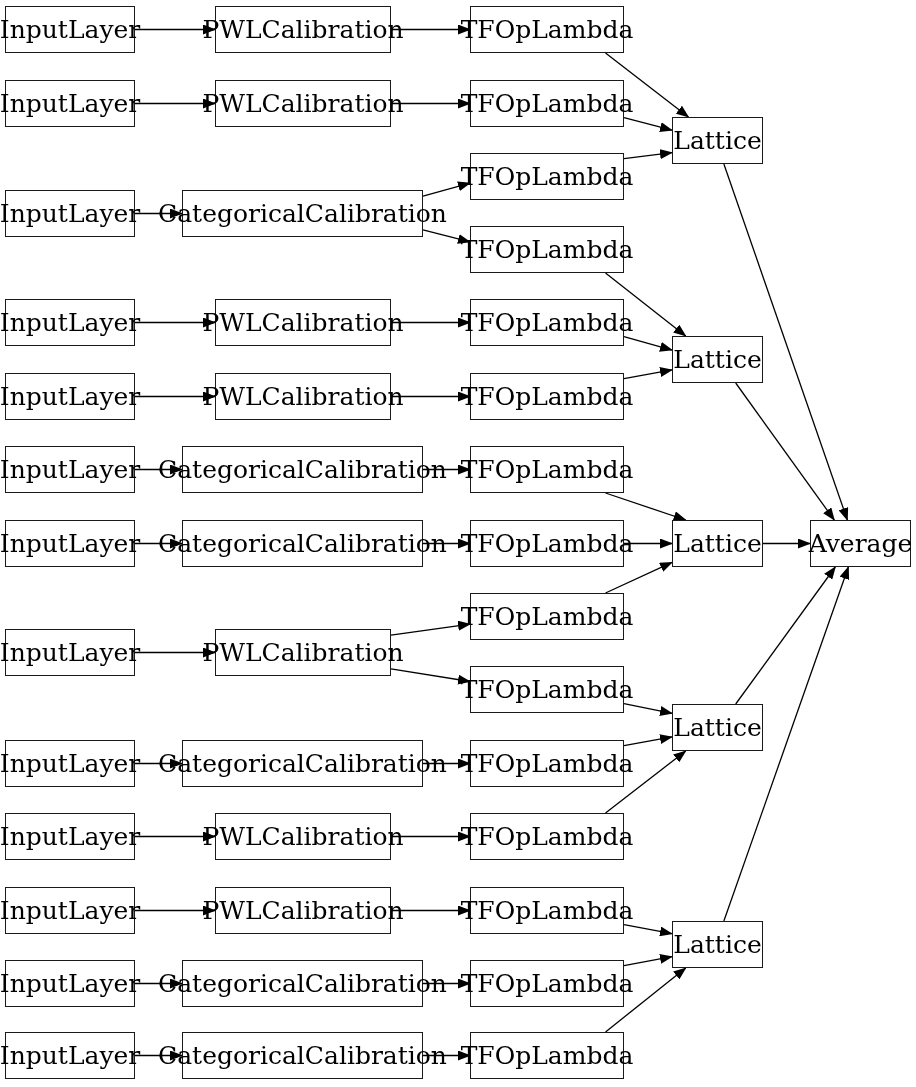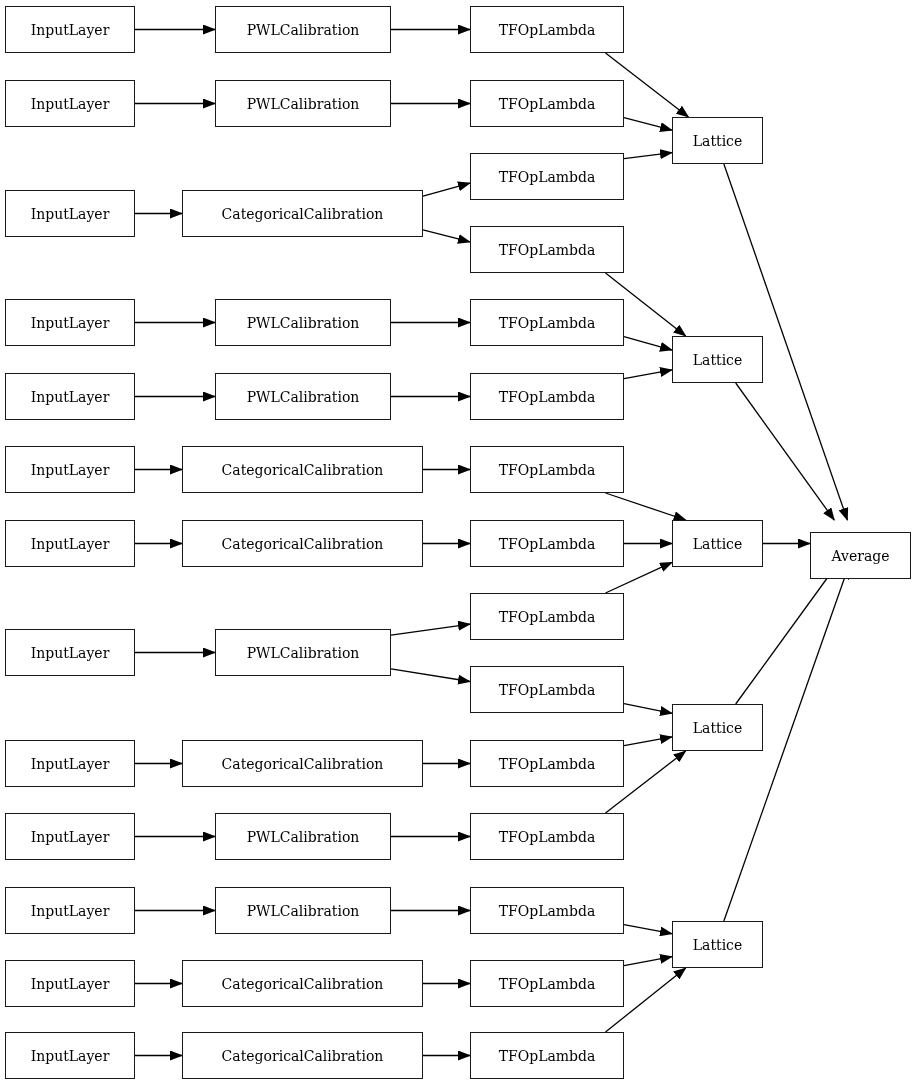--- a/index.html
+++ b/index.html
@@ -31,7 +31,7 @@
     align-items: center;
     justify-content: center;
     font-family: "DejaVu Serif", "Liberation Serif", serif;
-    font-size: 14px;
+    font-size: 25px;
     line-height: 1;
     white-space: nowrap;
   }

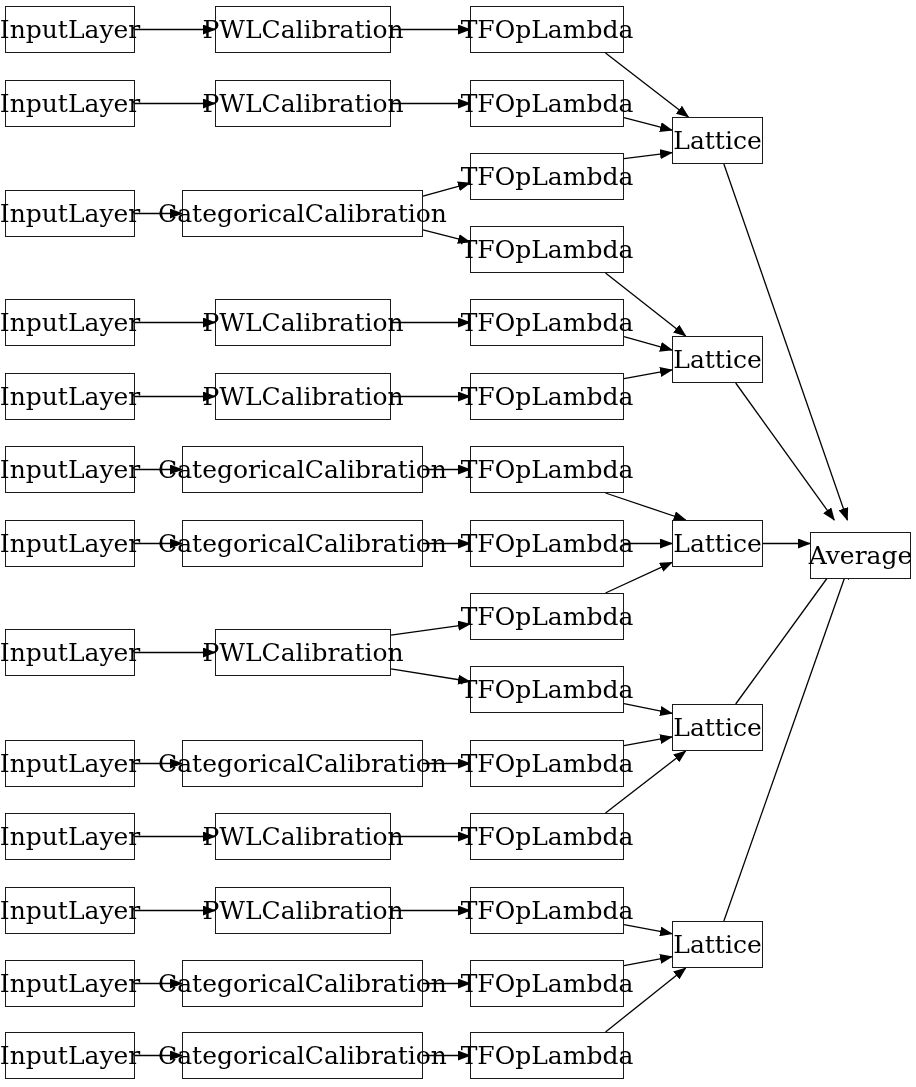--- a/index.html
+++ b/index.html
@@ -146,7 +146,7 @@
     <div class="node" style="left: 672px; top: 520px; width: 91px; height: 47px;">Lattice</div>
     <div class="node" style="left: 672px; top: 704px; width: 91px; height: 47px;">Lattice</div>
     <div class="node" style="left: 672px; top: 921px; width: 91px; height: 47px;">Lattice</div>
-    <div class="node" style="left: 810px; top: 520px; width: 101px; height: 47px; margin-top: 12px;">Average</div>
+    <div class="node" style="left: 810px; top: 520px; width: 101px; height: 47px;">Average</div>
   </div>
 
 </body></html>

